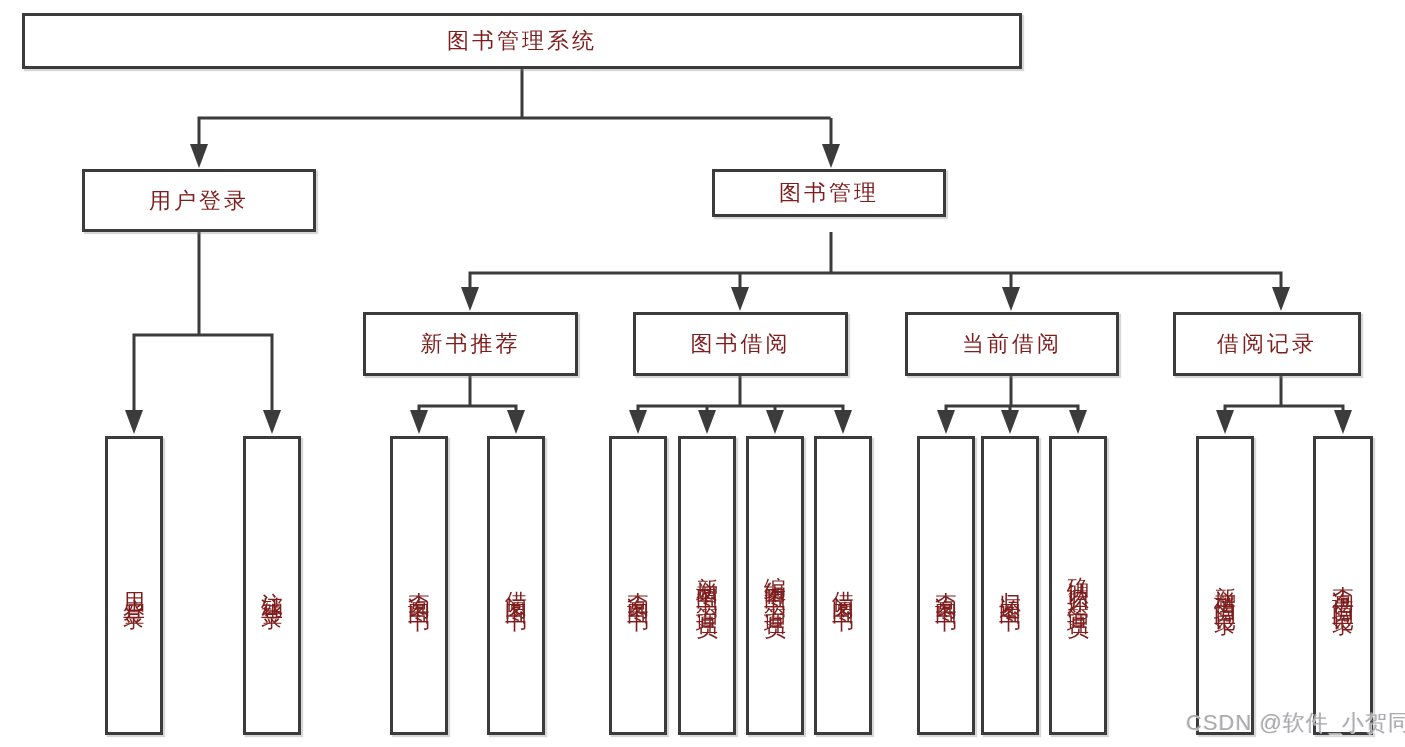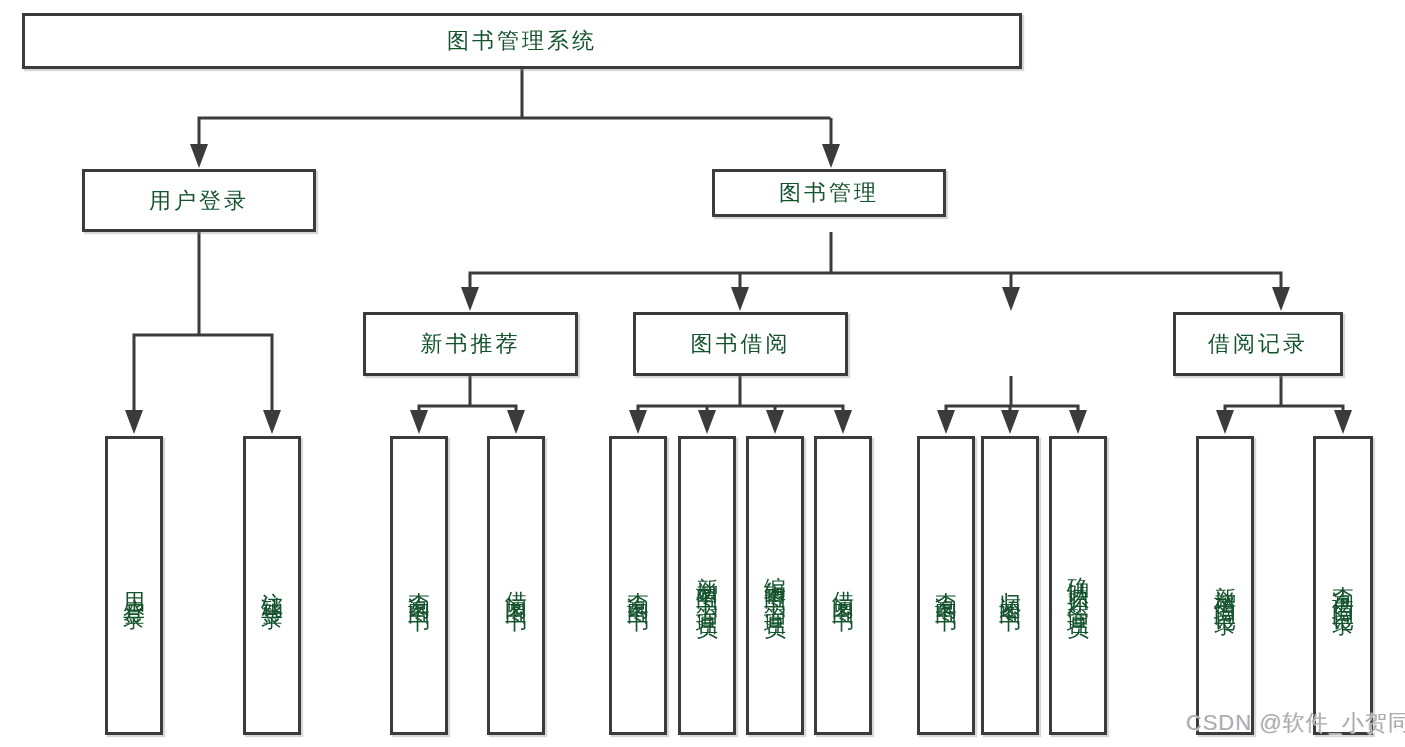--- a/index.html
+++ b/index.html
@@ -24,7 +24,7 @@
     box-shadow: 2px 2px 1px rgba(140,140,140,0.35);
   }
   .node span {
-    color: #14532d;
+    color: #7f1d1d;
     font-size: 22px;
     letter-spacing: 3px;
     white-space: nowrap;

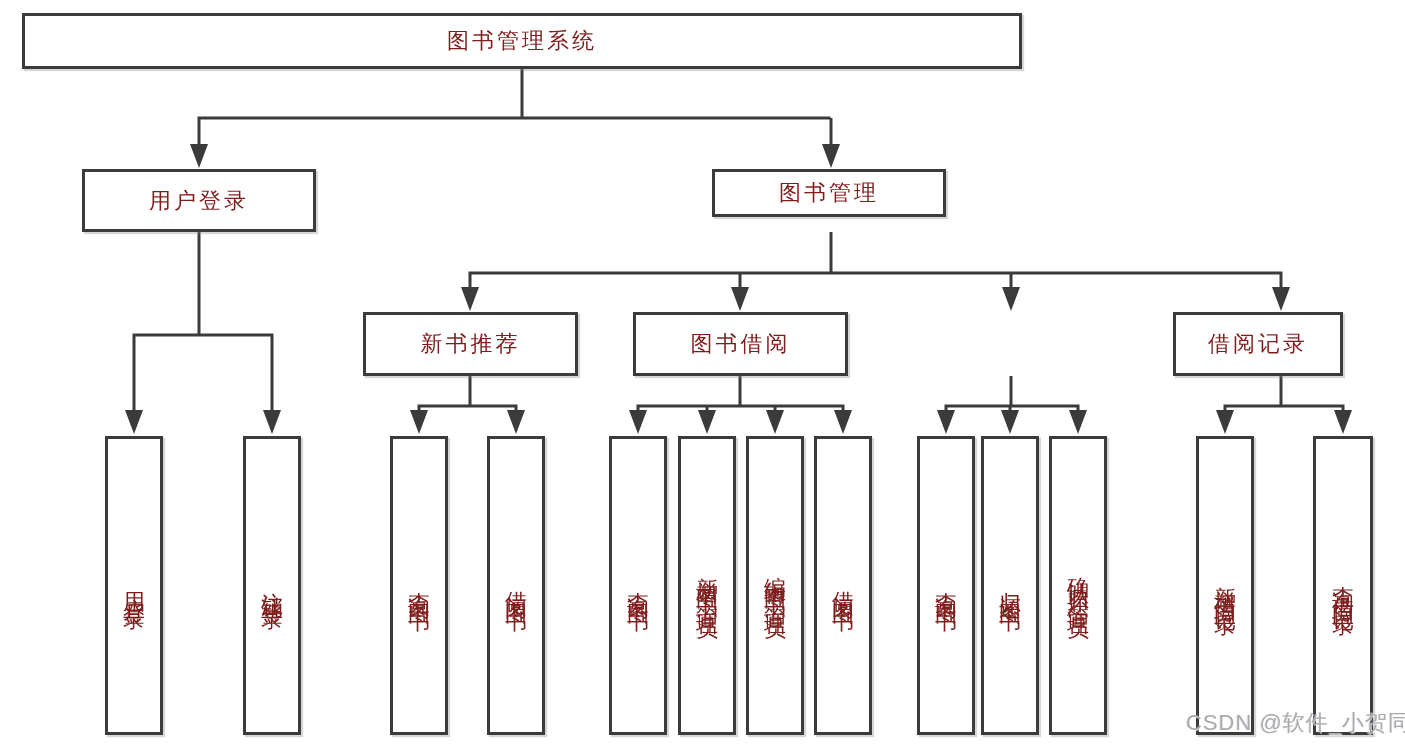--- a/index.html
+++ b/index.html
@@ -97,6 +97,9 @@
   <div class="node h" style="left:363px; top:312px; width:215px; height:64px">
     <span>新书推荐</span>
   </div>
+  <div class="node h" style="left:905px; top:312px; width:214px; height:64px">
+    <span>当前借阅</span>
+  </div>
   <div class="node h" style="left:1173px; top:312px; width:170px; height:64px">
     <span>借阅记录</span>
   </div>

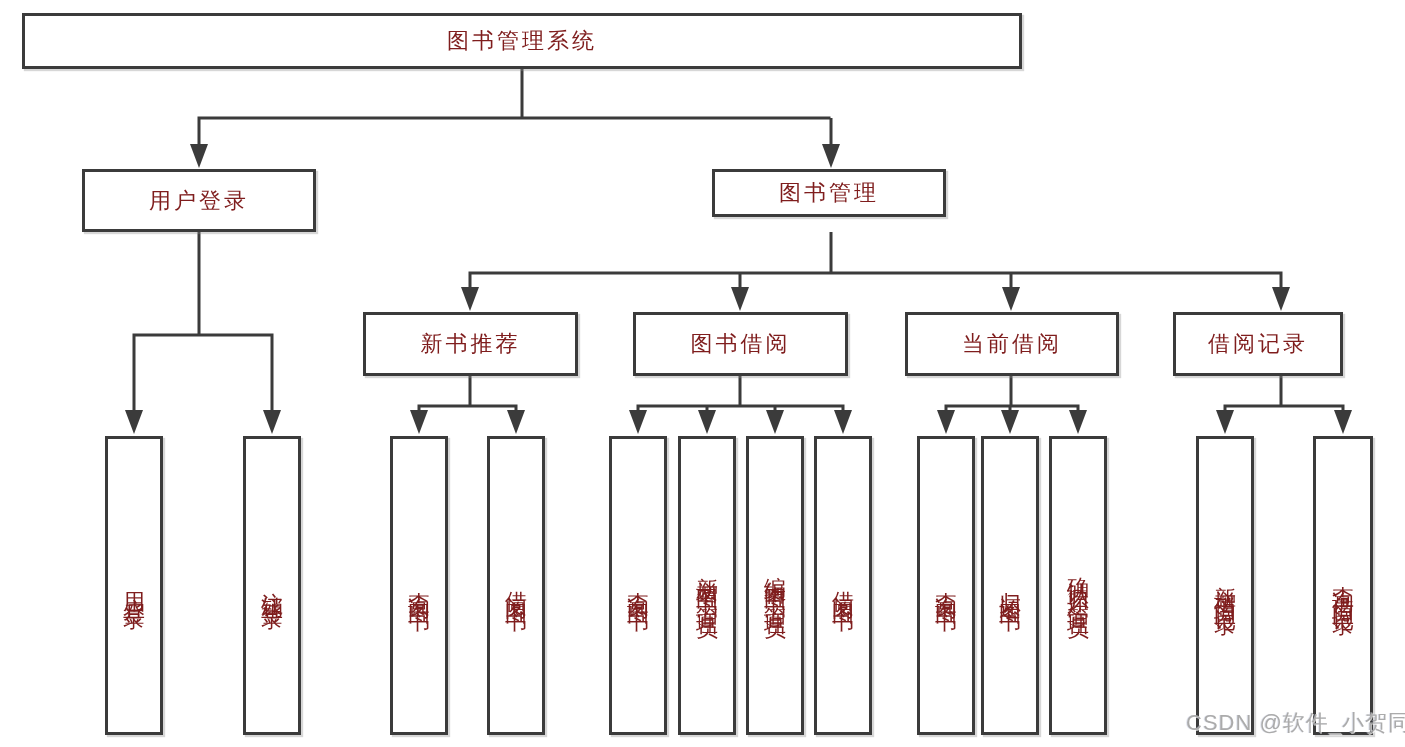--- a/index.html
+++ b/index.html
@@ -100,7 +100,7 @@
   <div class="node h" style="left:905px; top:312px; width:214px; height:64px">
     <span>当前借阅</span>
   </div>
-  <div class="node h" style="left:1173px; top:312px; width:170px; height:64px">
+  <div class="node h" style="left:1173px; top:312px; width:188px; height:64px">
     <span>借阅记录</span>
   </div>
 

